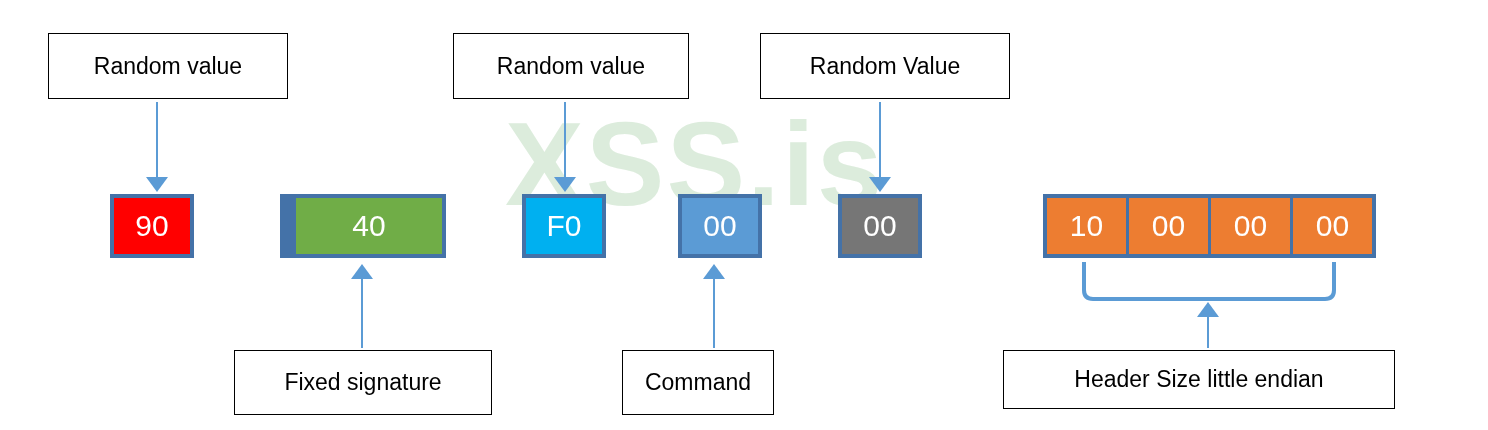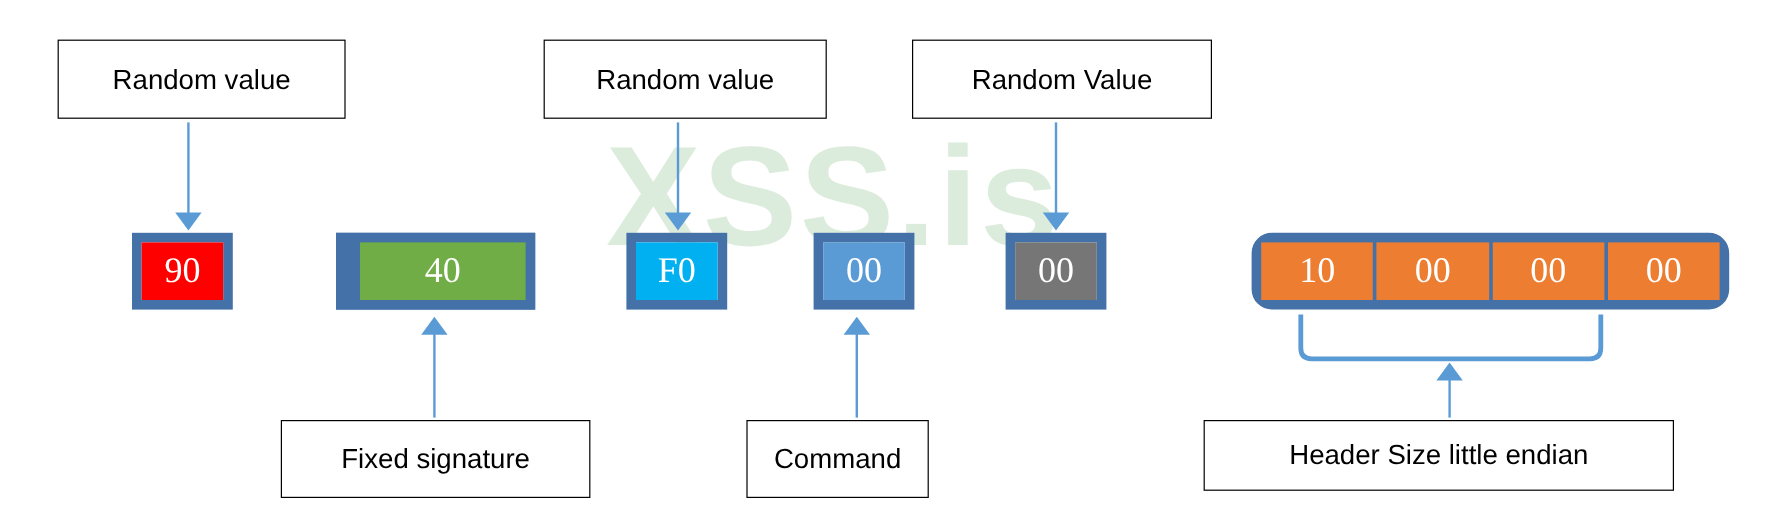--- a/index.html
+++ b/index.html
@@ -55,9 +55,8 @@
     position: absolute;
     box-sizing: border-box;
     display: flex;
-    border: 8px solid #84cc16;
+    border: 4px solid #84cc16;
     background: #4472a8;
-    font-family: Liberation Serif, serif;
   }
   .byte-cell {
     box-sizing: border-box;

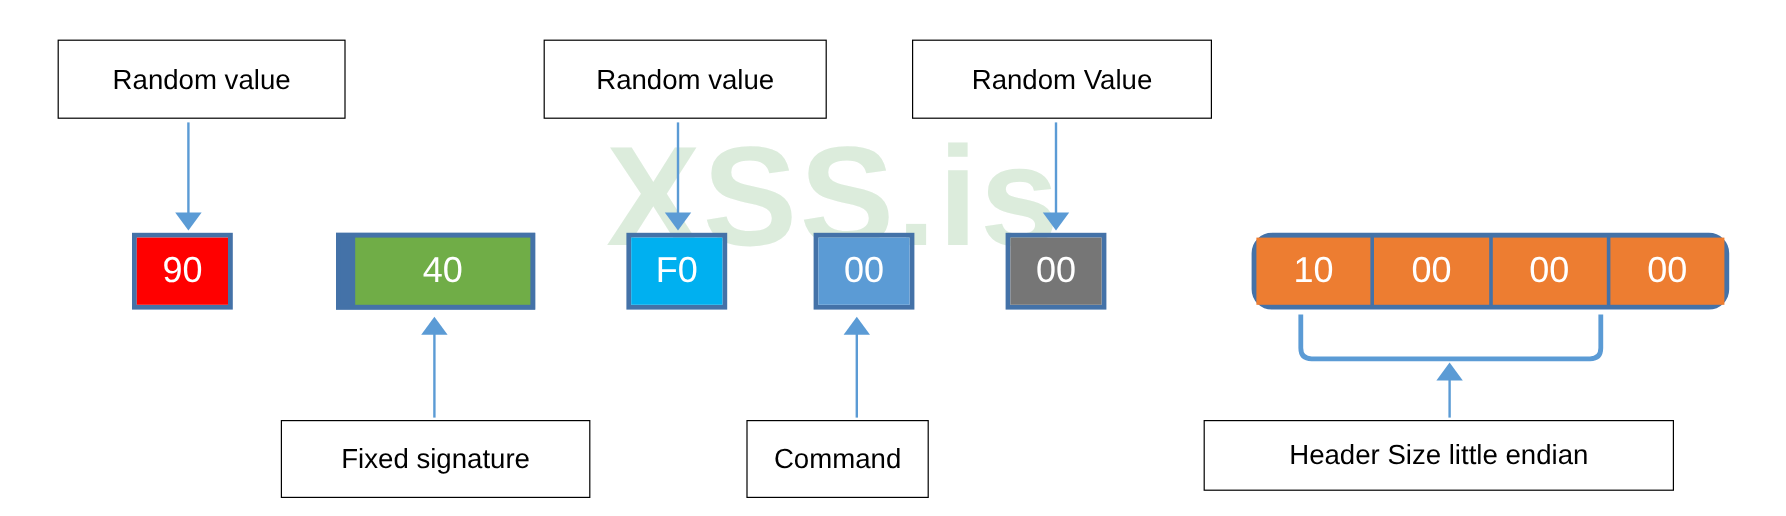--- a/index.html
+++ b/index.html
@@ -126,7 +126,7 @@
           <span>00</span>
         </div>
       </div>
-      <div class="byte-group" style="left: 1043px; top: 194px; width: 398px; height: 64px; border-color: rgb(68, 114, 168); background: rgb(68, 114, 168); border-radius: 17px;">
+      <div class="byte-group" style="left: 1043px; top: 194px; width: 333px; height: 64px; border-color: rgb(68, 114, 168); background: rgb(68, 114, 168);">
         <div class="byte-cell" style="background: rgb(237, 125, 49); flex: 1 1 0px;">
           <span>10</span>
         </div>

